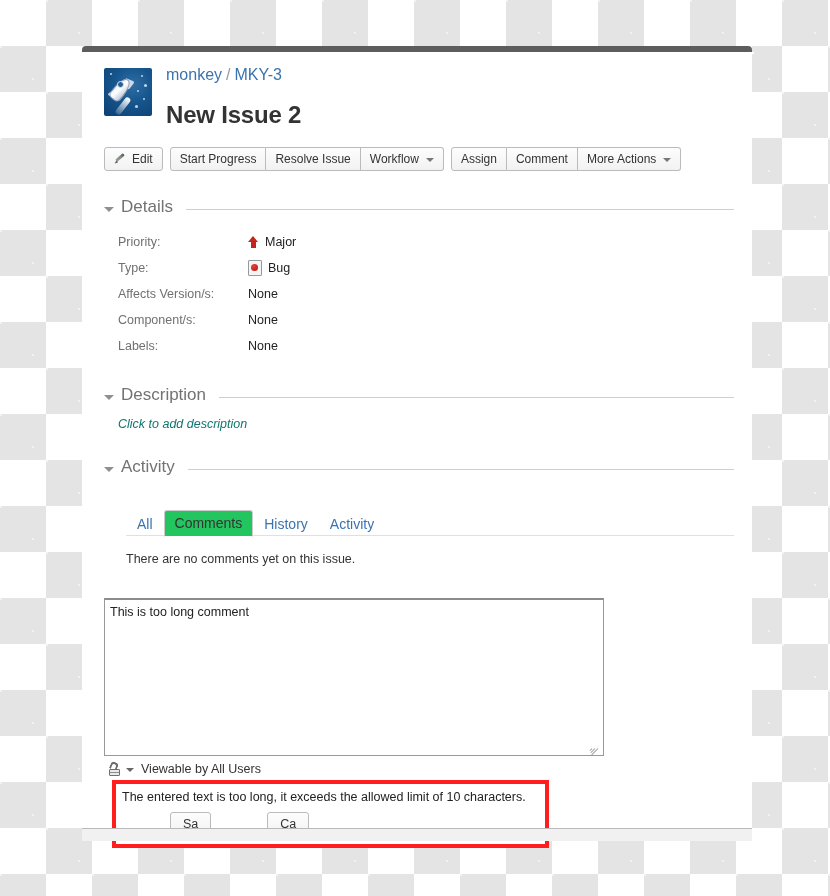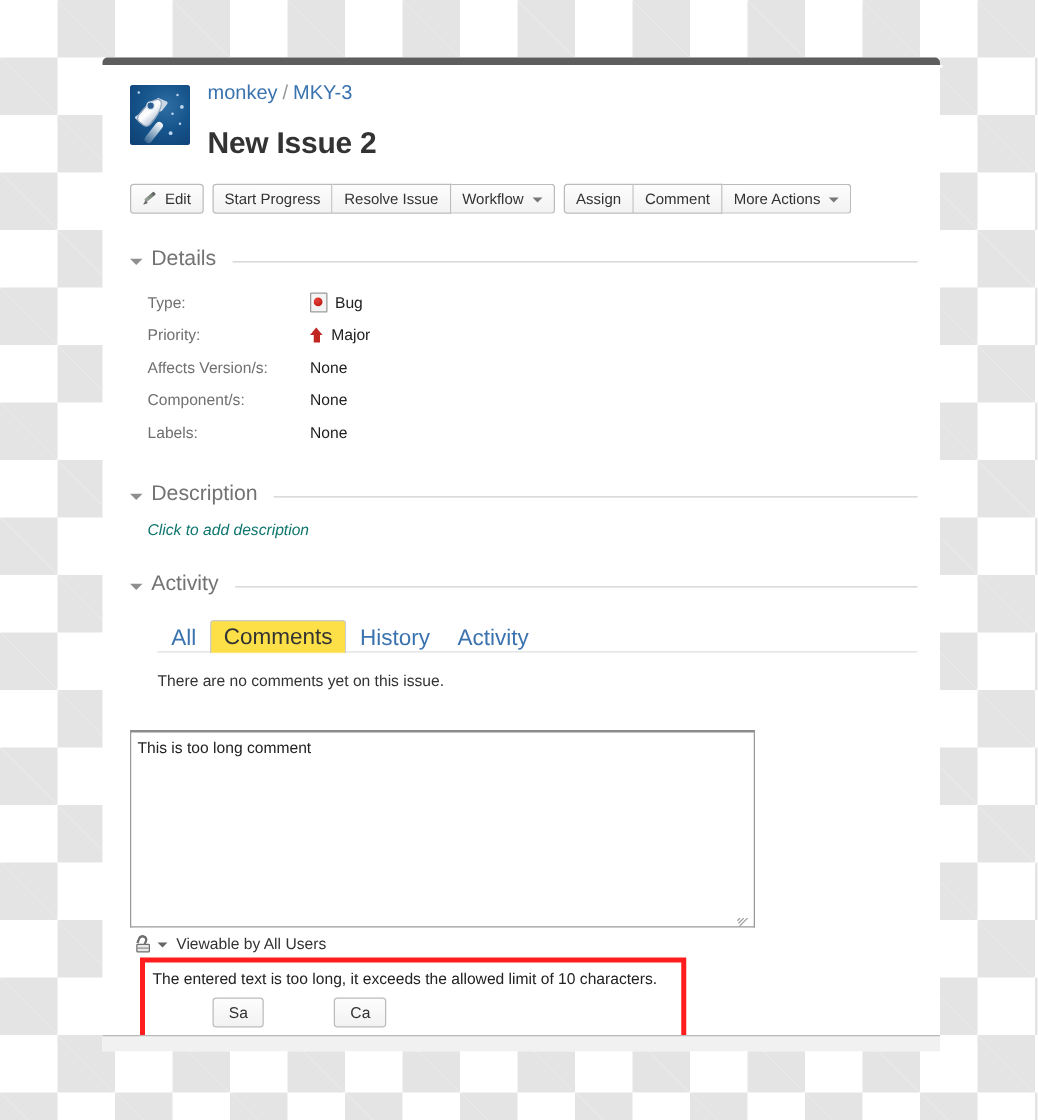--- a/index.html
+++ b/index.html
@@ -542,18 +542,18 @@
       <div class="fields">
 
         <div class="field-row">
+          <div class="field-label">Priority:</div>
+          <div class="field-value">
+            <span class="major-icon"></span>
+            <span>Major</span>
+          </div>
+        </div>
+
+        <div class="field-row">
           <div class="field-label">Type:</div>
           <div class="field-value">
             <span class="bug-icon"></span>
             <span>Bug</span>
-          </div>
-        </div>
-
-        <div class="field-row">
-          <div class="field-label">Priority:</div>
-          <div class="field-value">
-            <span class="major-icon"></span>
-            <span>Major</span>
           </div>
         </div>
 

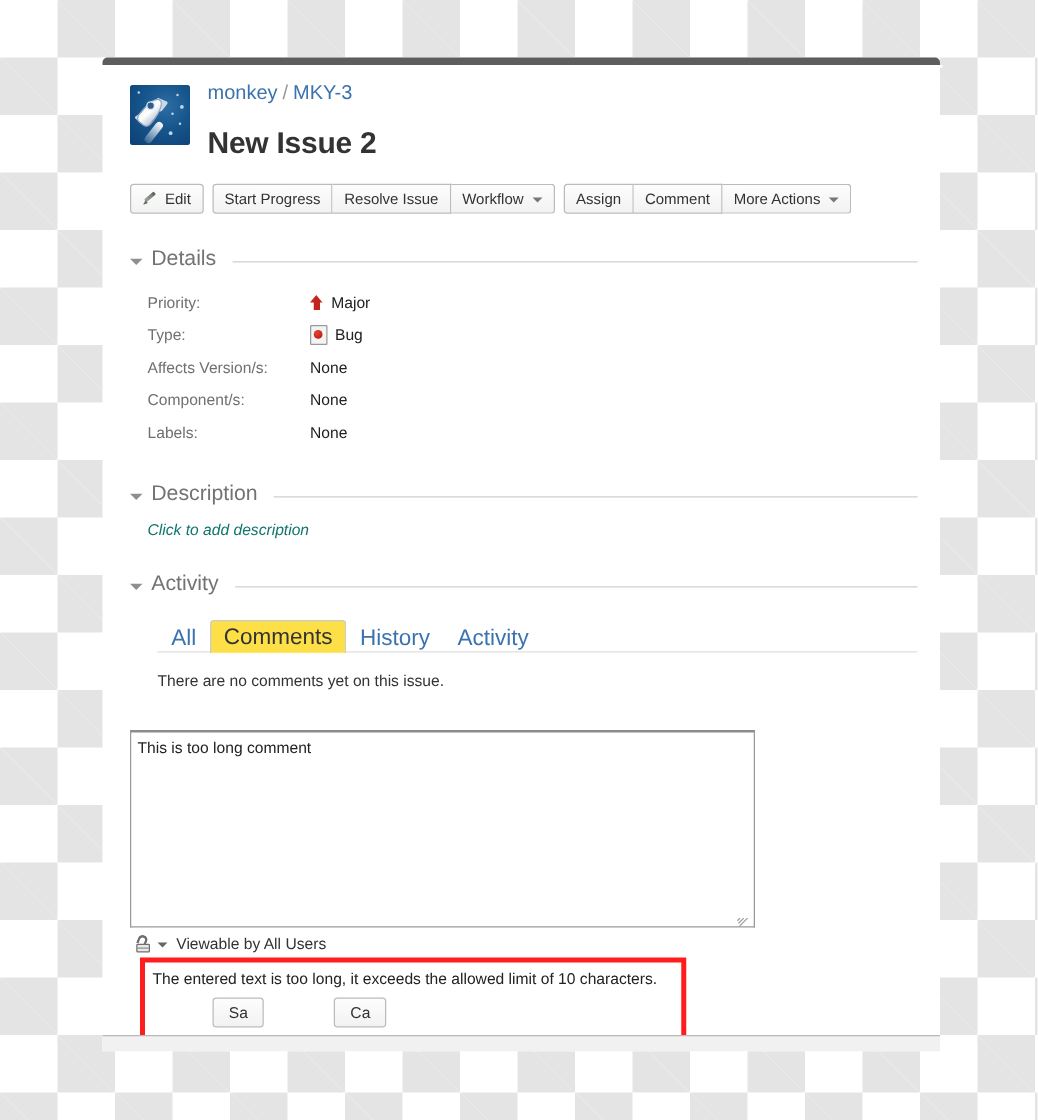--- a/index.html
+++ b/index.html
@@ -323,7 +323,7 @@
     position: relative;
   }
   .tab {
-    font-size: 18px;
+    font-size: 14px;
     color: #3b73af;
     padding: 5px 10px 5px 10px;
     cursor: pointer;

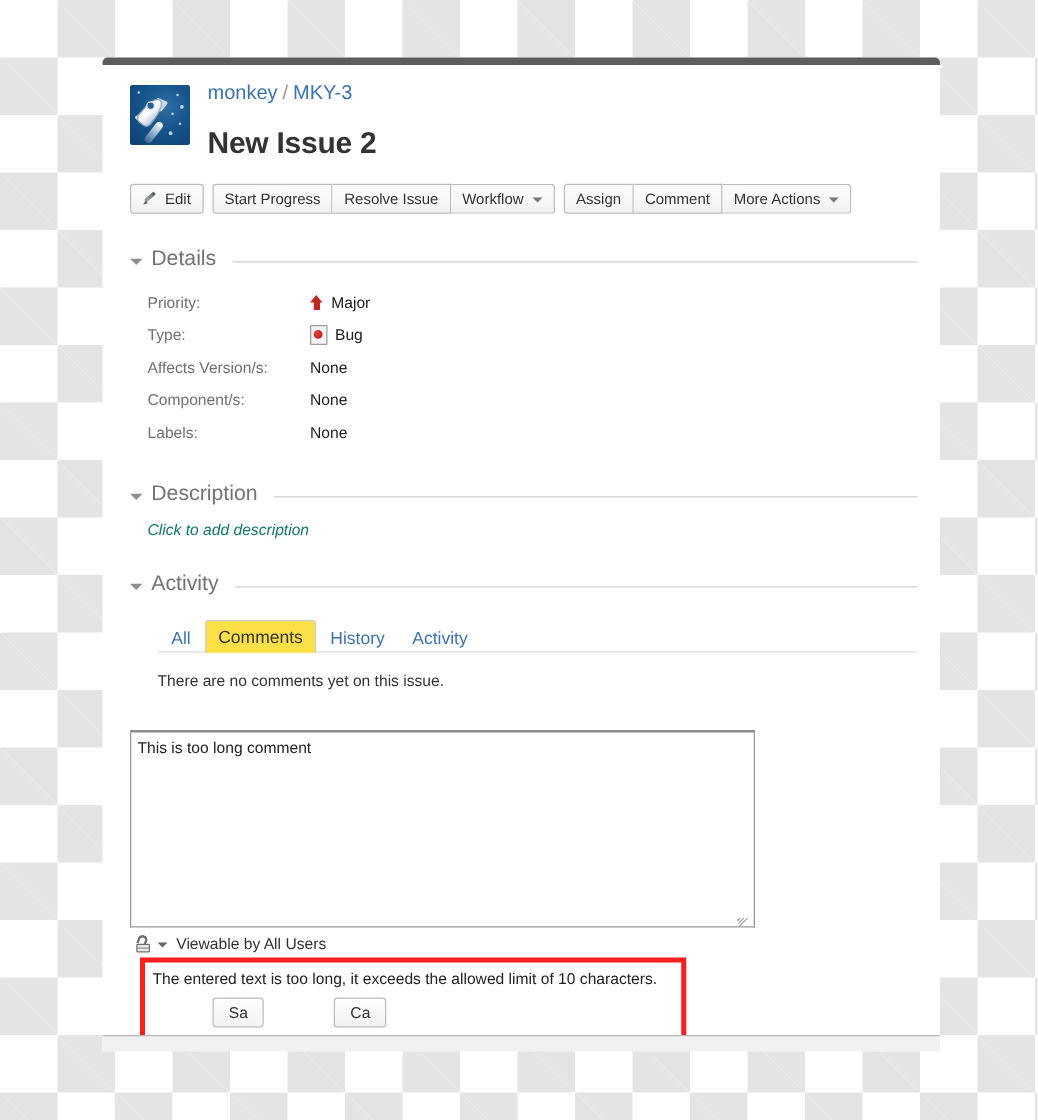--- a/index.html
+++ b/index.html
@@ -336,11 +336,12 @@
   }
   .tab.active {
     color: #333;
-    background: #fde047;
+    background: #22c55e;
     border: 1px solid #cccccc;
     border-bottom: 1px solid #ffffff;
     border-radius: 3px 3px 0 0;
     z-index: 2;
+    margin-top: 14px;
   }
   .tabs-underline {
     position:absolute;

